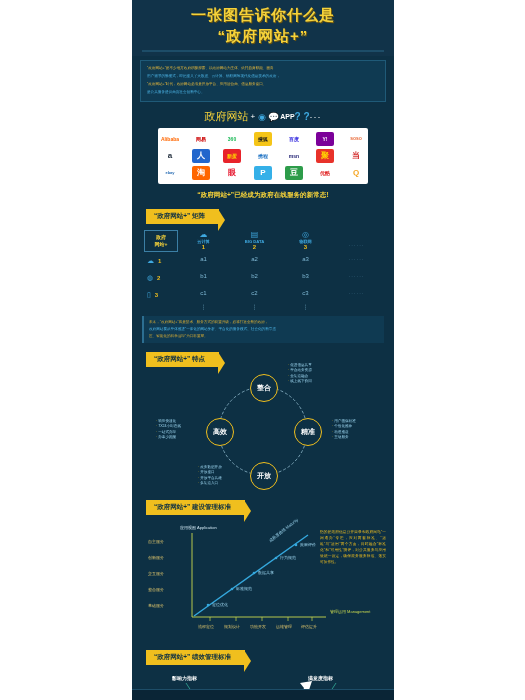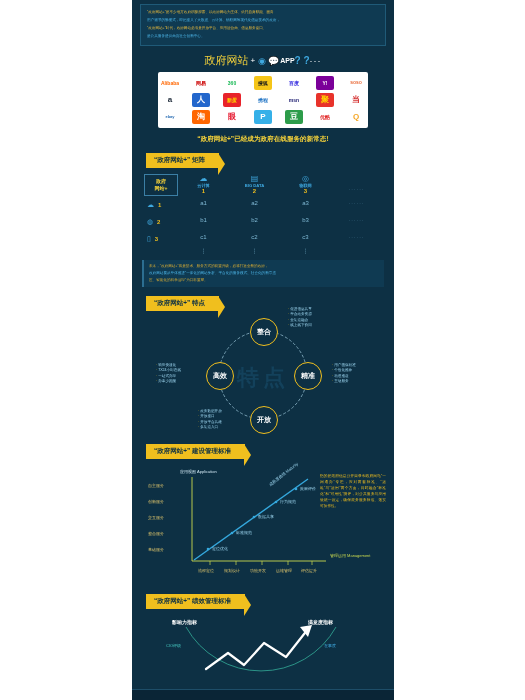--- a/index.html
+++ b/index.html
@@ -98,6 +98,11 @@
   <div class="info">
 
     
+    <div class="titlebar">
+      <div class="t1">一张图告诉你什么是</div>
+      <div class="t2">“政府网站+”</div>
+      <div class="titlerule"></div>
+    </div>
 
     
     <div class="intro">

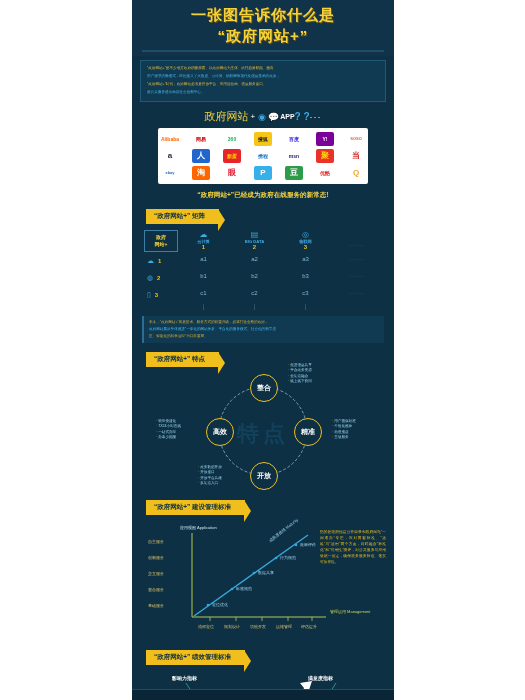--- a/index.html
+++ b/index.html
@@ -232,7 +232,6 @@
     <div class="ribbon">“政府网站+” 特点</div>
 
     <div class="feat">
-      <div class="watermark">特点</div>
       <svg width="262" height="120" style="position:absolute;left:0;top:0">
         <circle cx="131" cy="60" r="44" fill="none" stroke="#8fb9cc" stroke-width="0.8" stroke-dasharray="3 2"></circle>
       </svg>

